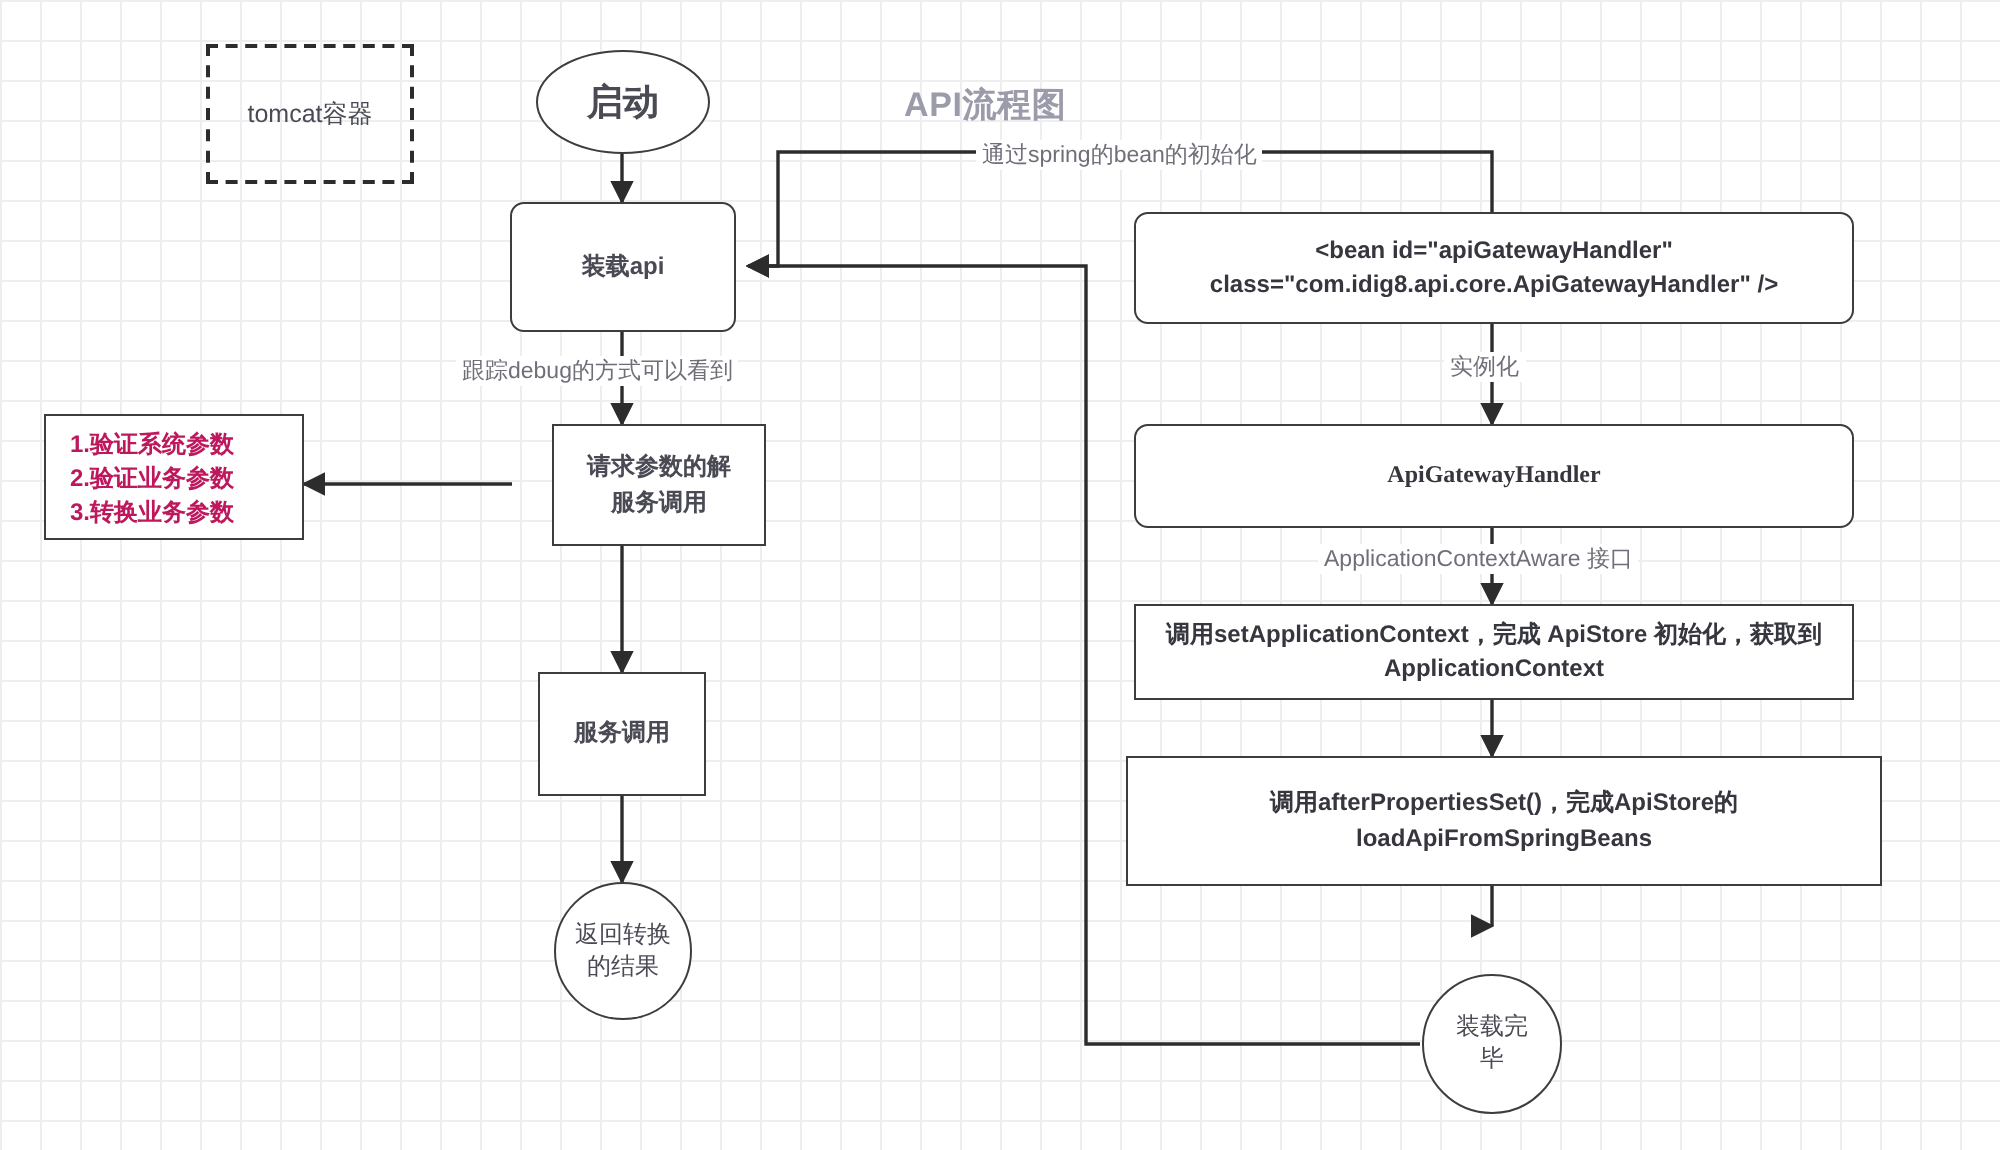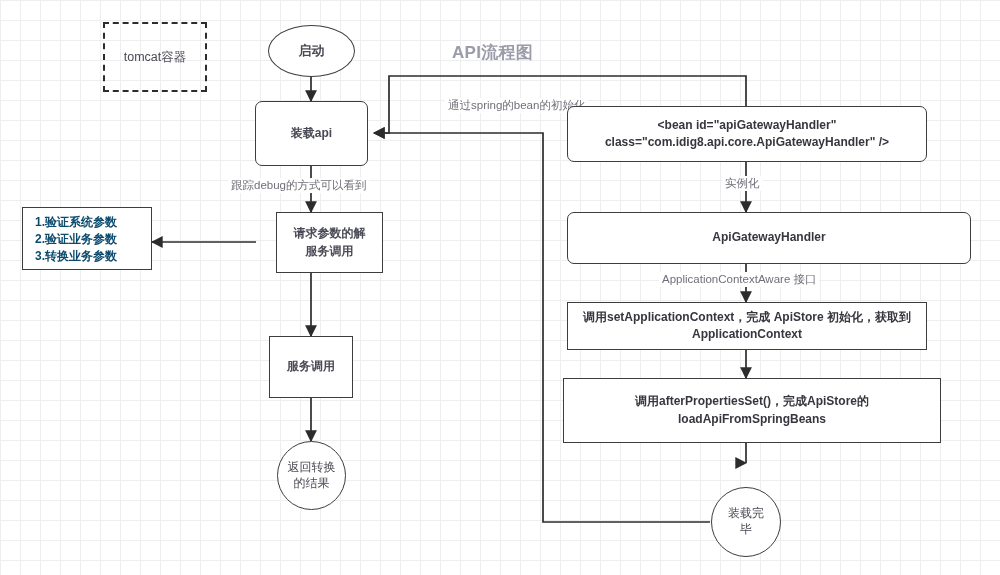--- a/index.html
+++ b/index.html
@@ -48,7 +48,7 @@
   .node-ellipse {
     border: 1.6px solid #3d3d3d;
     border-radius: 50%;
-    font-size: 13px;
+    font-size: 18px;
     font-weight: bold;
     color: #4a4a55;
   }

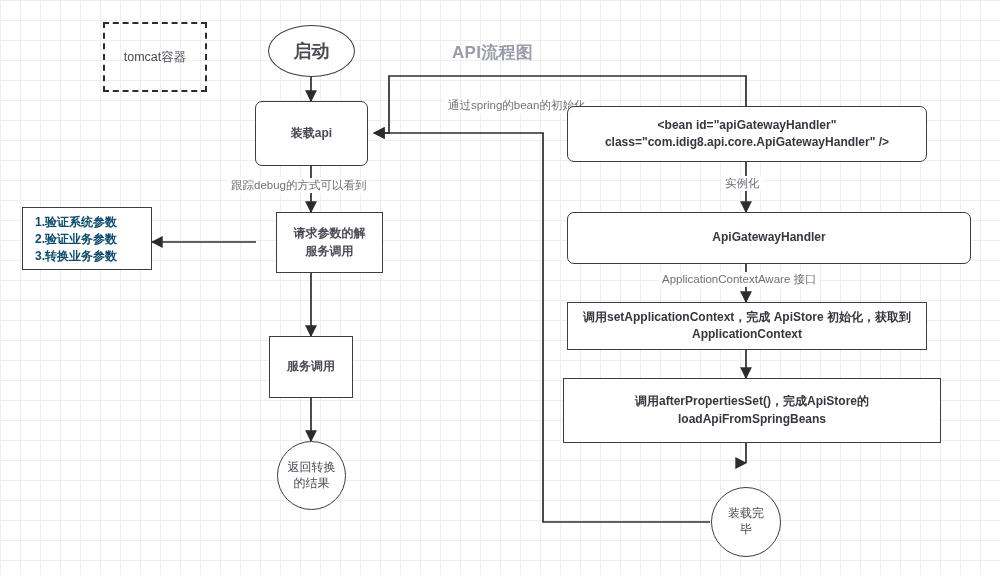--- a/index.html
+++ b/index.html
@@ -147,7 +147,7 @@
 
   <div class="edge-label" style="left:228px; top:178px;">跟踪debug的方式可以看到</div>
 
-  <div class="edge-label" style="left:445px; top:70px;margin-top:28px;">通过spring的bean的初始化</div>
+  <div class="edge-label" style="left:488px; top:70px;">通过spring的bean的初始化</div>
 
   <div class="node node-rect" style="left:276px; top:212px; width:107px; height:61px;">
     <div>

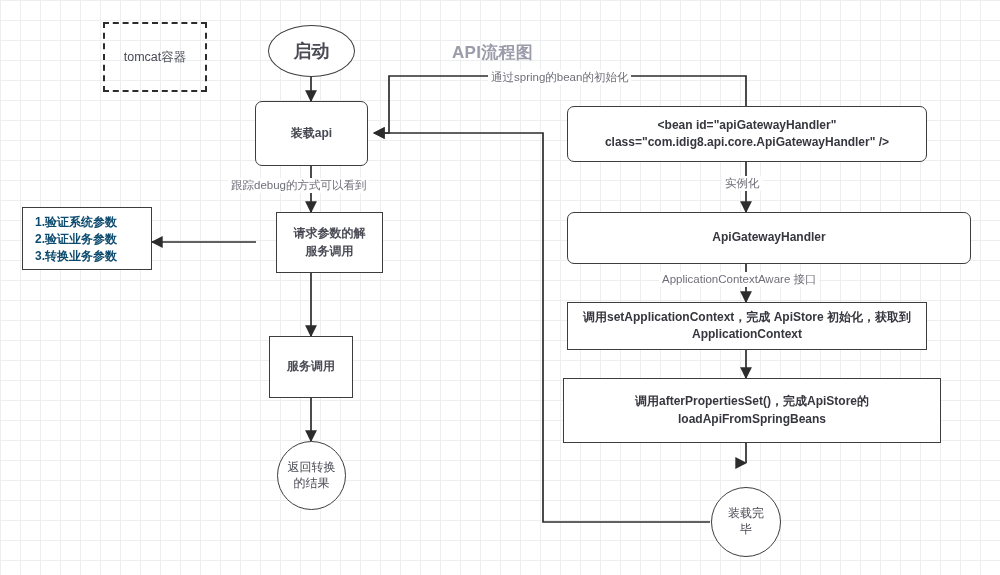--- a/index.html
+++ b/index.html
@@ -70,7 +70,7 @@
     border: 1.6px solid #3d3d3d;
     font-size: 12px;
     font-weight: bold;
-    color: #0c4a6e;
+    color: #be185d;
     display: block;
     text-align: left;
     padding: 6px 8px 6px 12px;

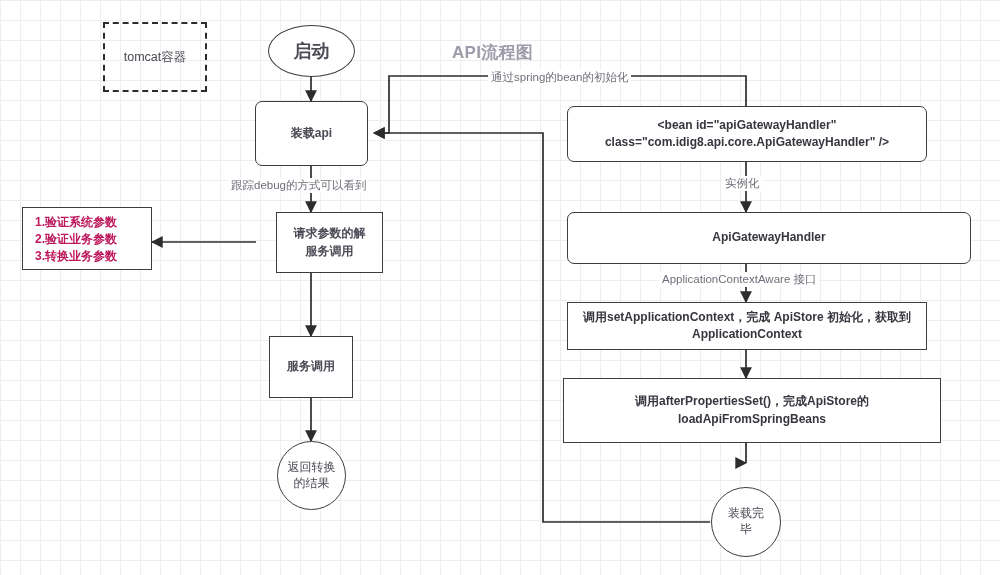--- a/index.html
+++ b/index.html
@@ -182,7 +182,7 @@
 
   <div class="edge-label" style="left:722px; top:176px;">实例化</div>
 
-  <div class="node node-rect rounded bold-text" style="left:567px; top:212px; width:404px; height:52px;">
+  <div class="node node-rect rounded bold-text" style="left:567px; top:212px; width:360px; height:52px;font-family:Liberation Serif, serif;">
     <span>ApiGatewayHandler</span>
   </div>
 

